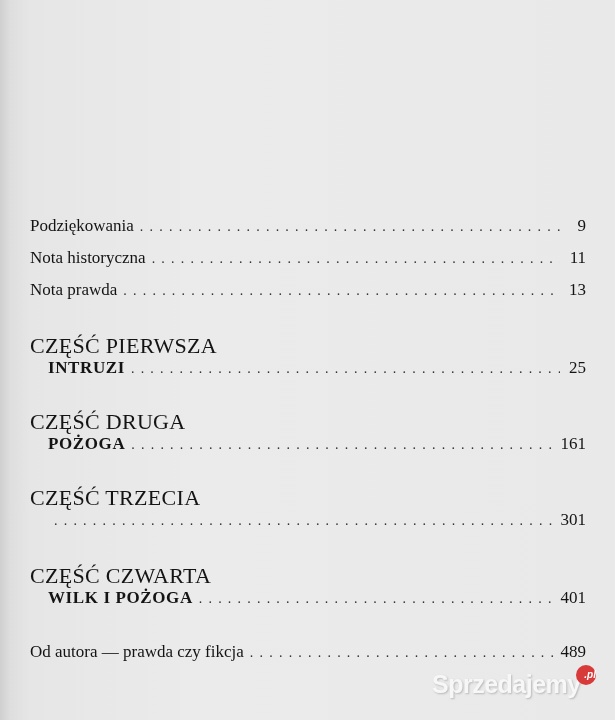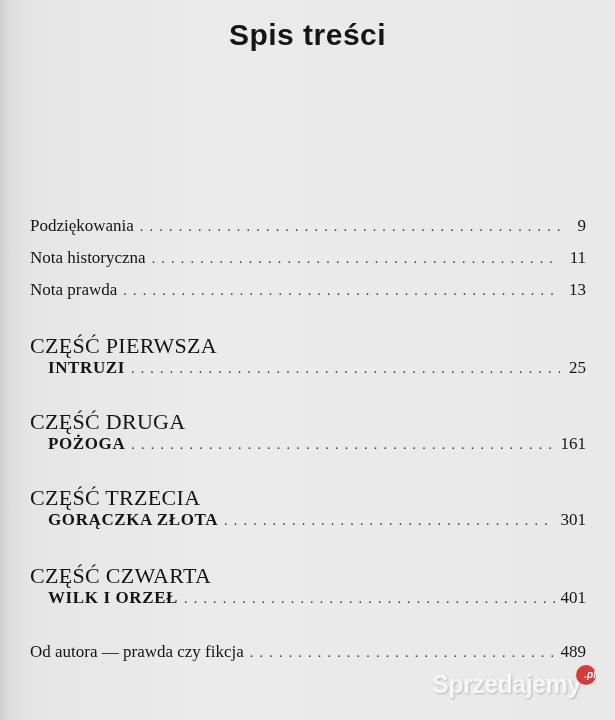--- a/index.html
+++ b/index.html
@@ -53,7 +53,6 @@
 <body>
 
 <div class="page">
-  <div class="title">Spis treści</div>
 
   <div class="toc">
 

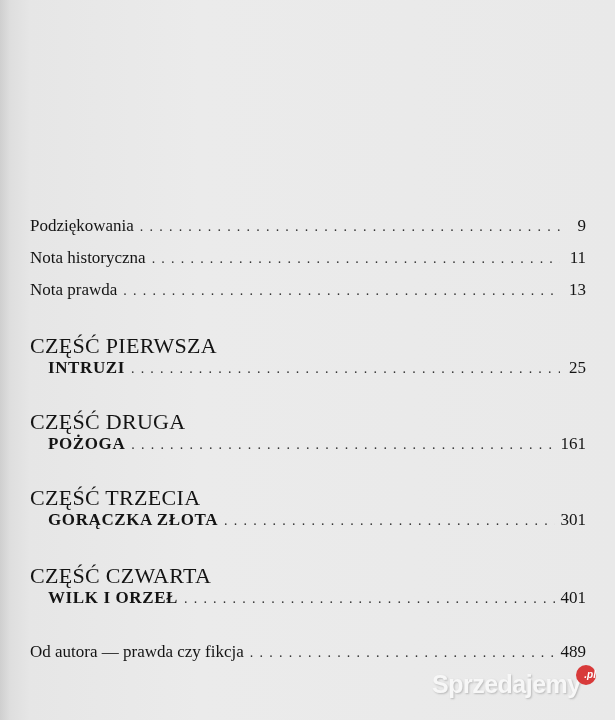--- a/index.html
+++ b/index.html
@@ -88,7 +88,6 @@
 
     <div class="part" style="top:488px">CZĘŚĆ TRZECIA</div>
     <div class="row indent" style="top:506px">
-      <span class="label bold">GORĄCZKA ZŁOTA</span>
       <span class="dots">............................................................</span>
       <span class="page-num">301</span>
     </div>

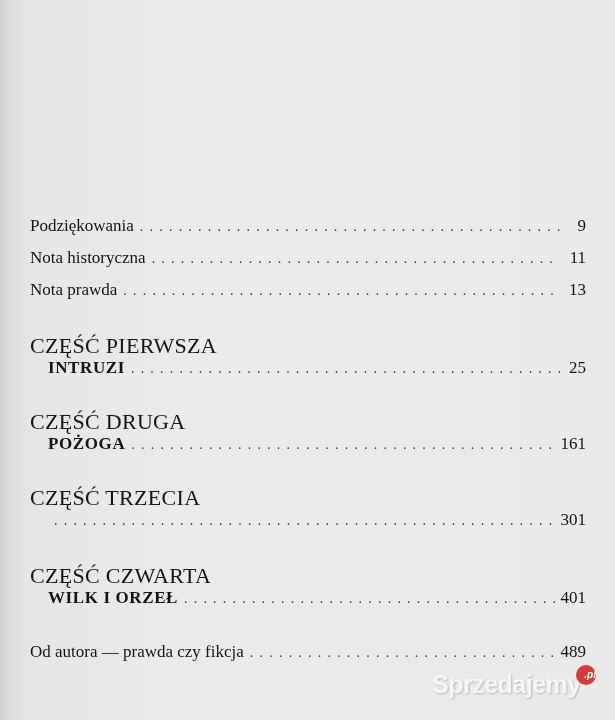--- a/index.html
+++ b/index.html
@@ -94,7 +94,7 @@
 
     <div class="part" style="top:566px">CZĘŚĆ CZWARTA</div>
     <div class="row indent" style="top:584px">
-      <span class="label bold">WILK I ORZEŁ</span>
+      <span class="label bold">WILK I POŻOGA</span>
       <span class="dots">............................................................</span>
       <span class="page-num">401</span>
     </div>

